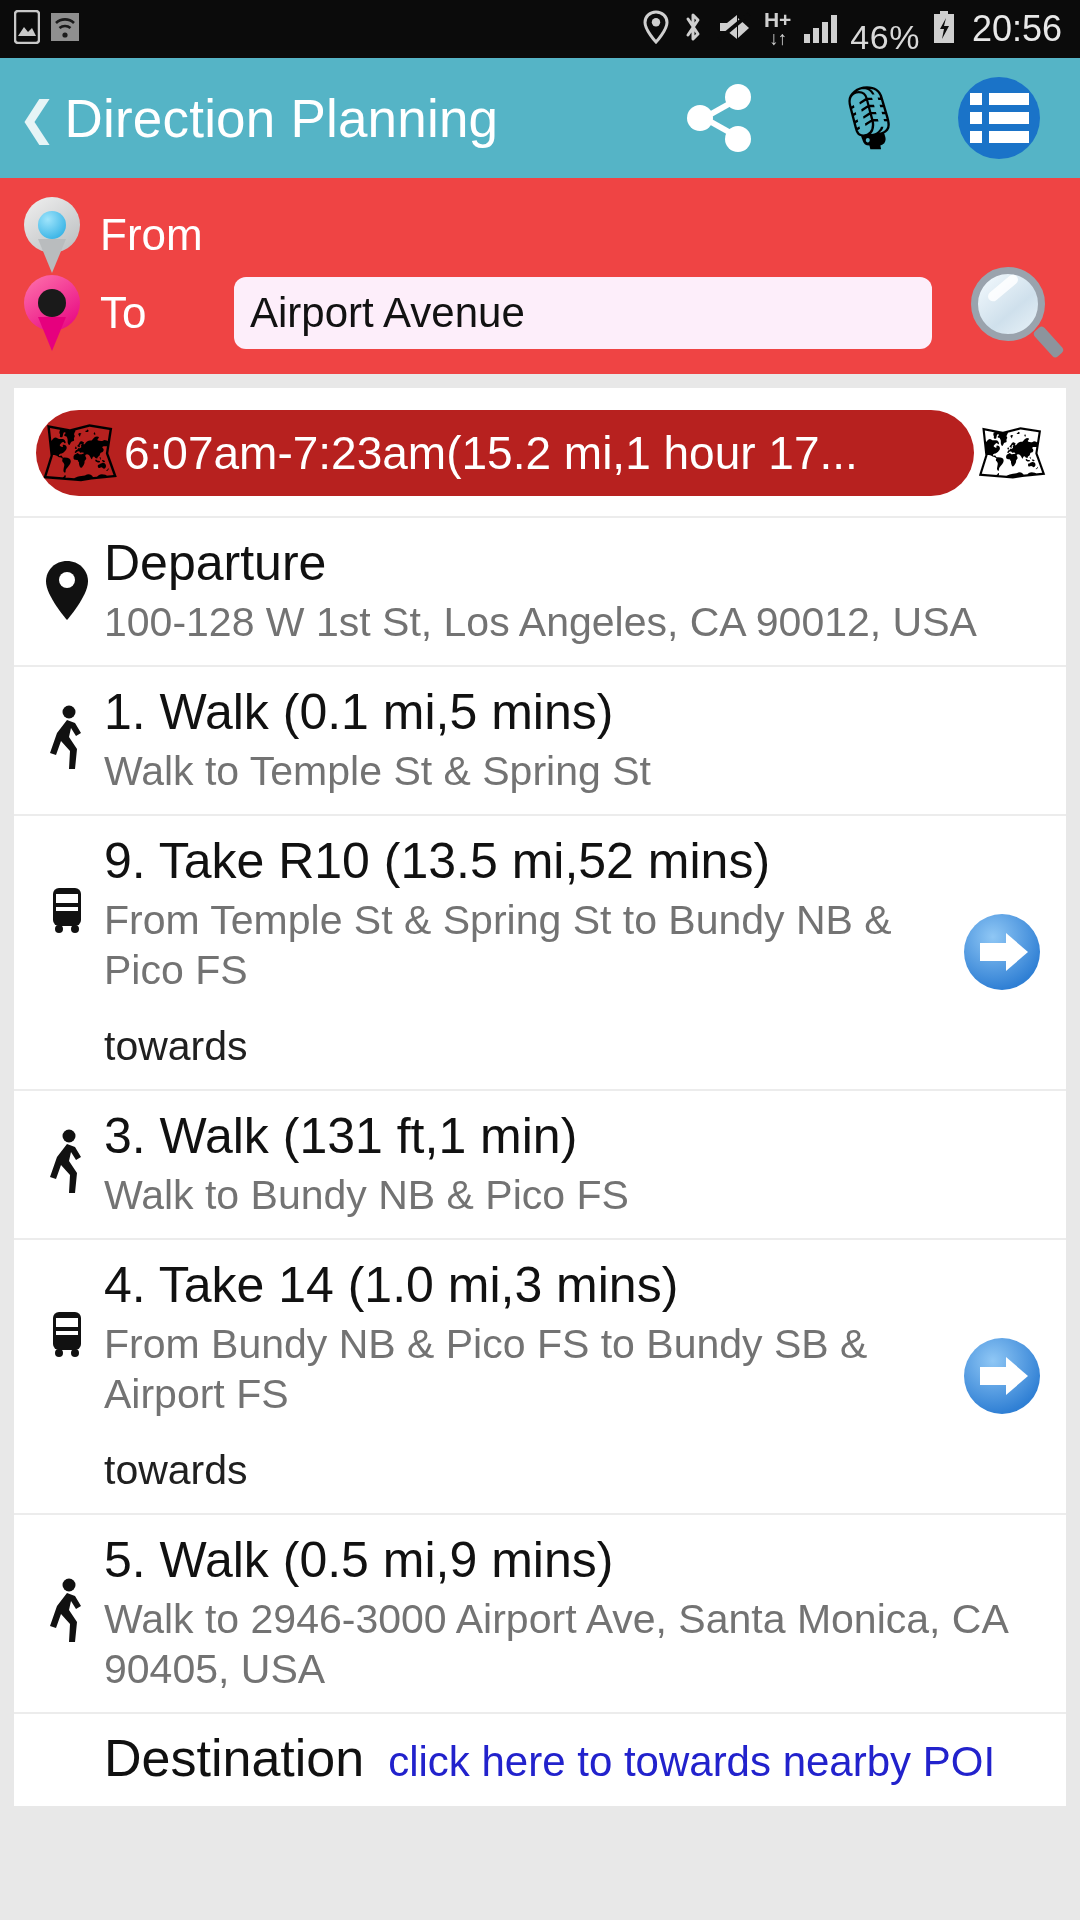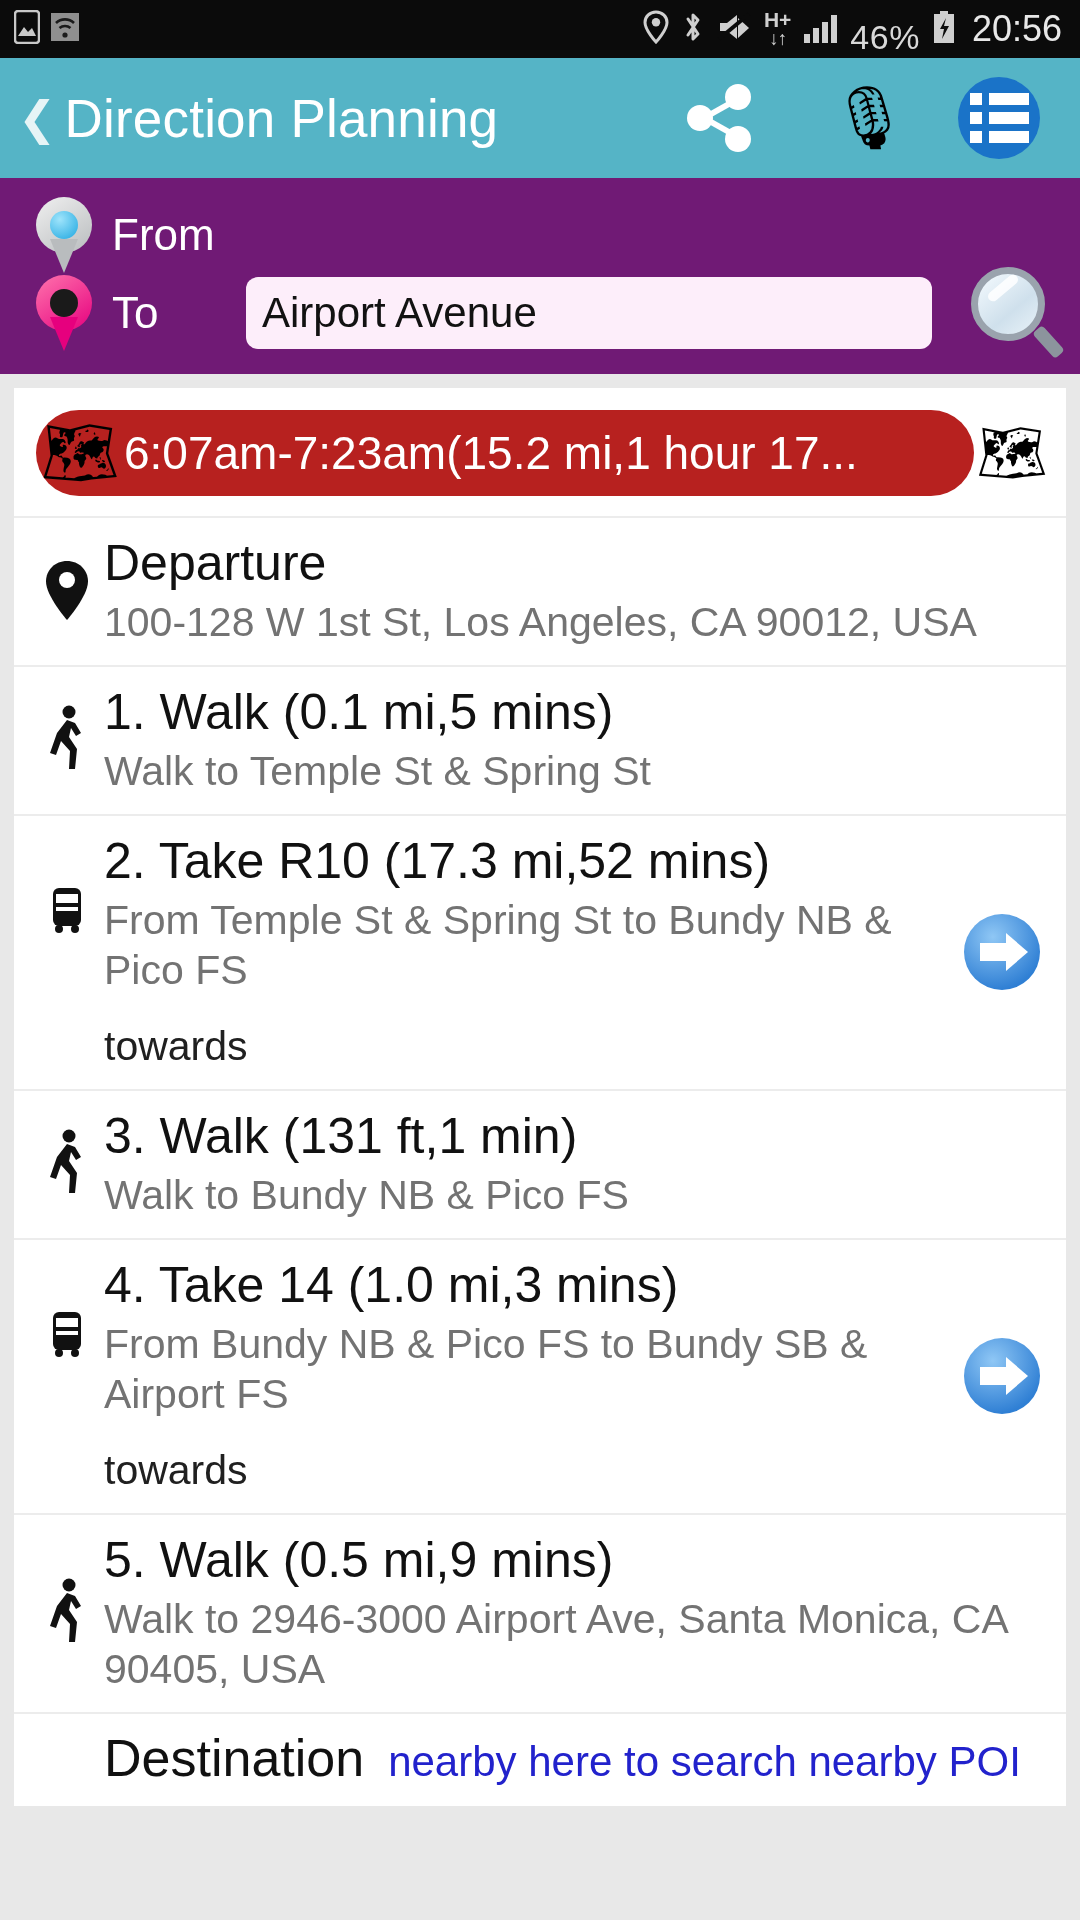--- a/index.html
+++ b/index.html
@@ -56,7 +56,7 @@
 
   
   .ft-panel {
-    background: #701a75; padding: 18px 0 22px 16px;
+    background: #ef4444; padding: 18px 0 22px 4px;
   }
   .ft-row { display: flex; align-items: center; height: 78px; }
   .ft-pin { width: 96px; display: flex; justify-content: center; align-items: center; }

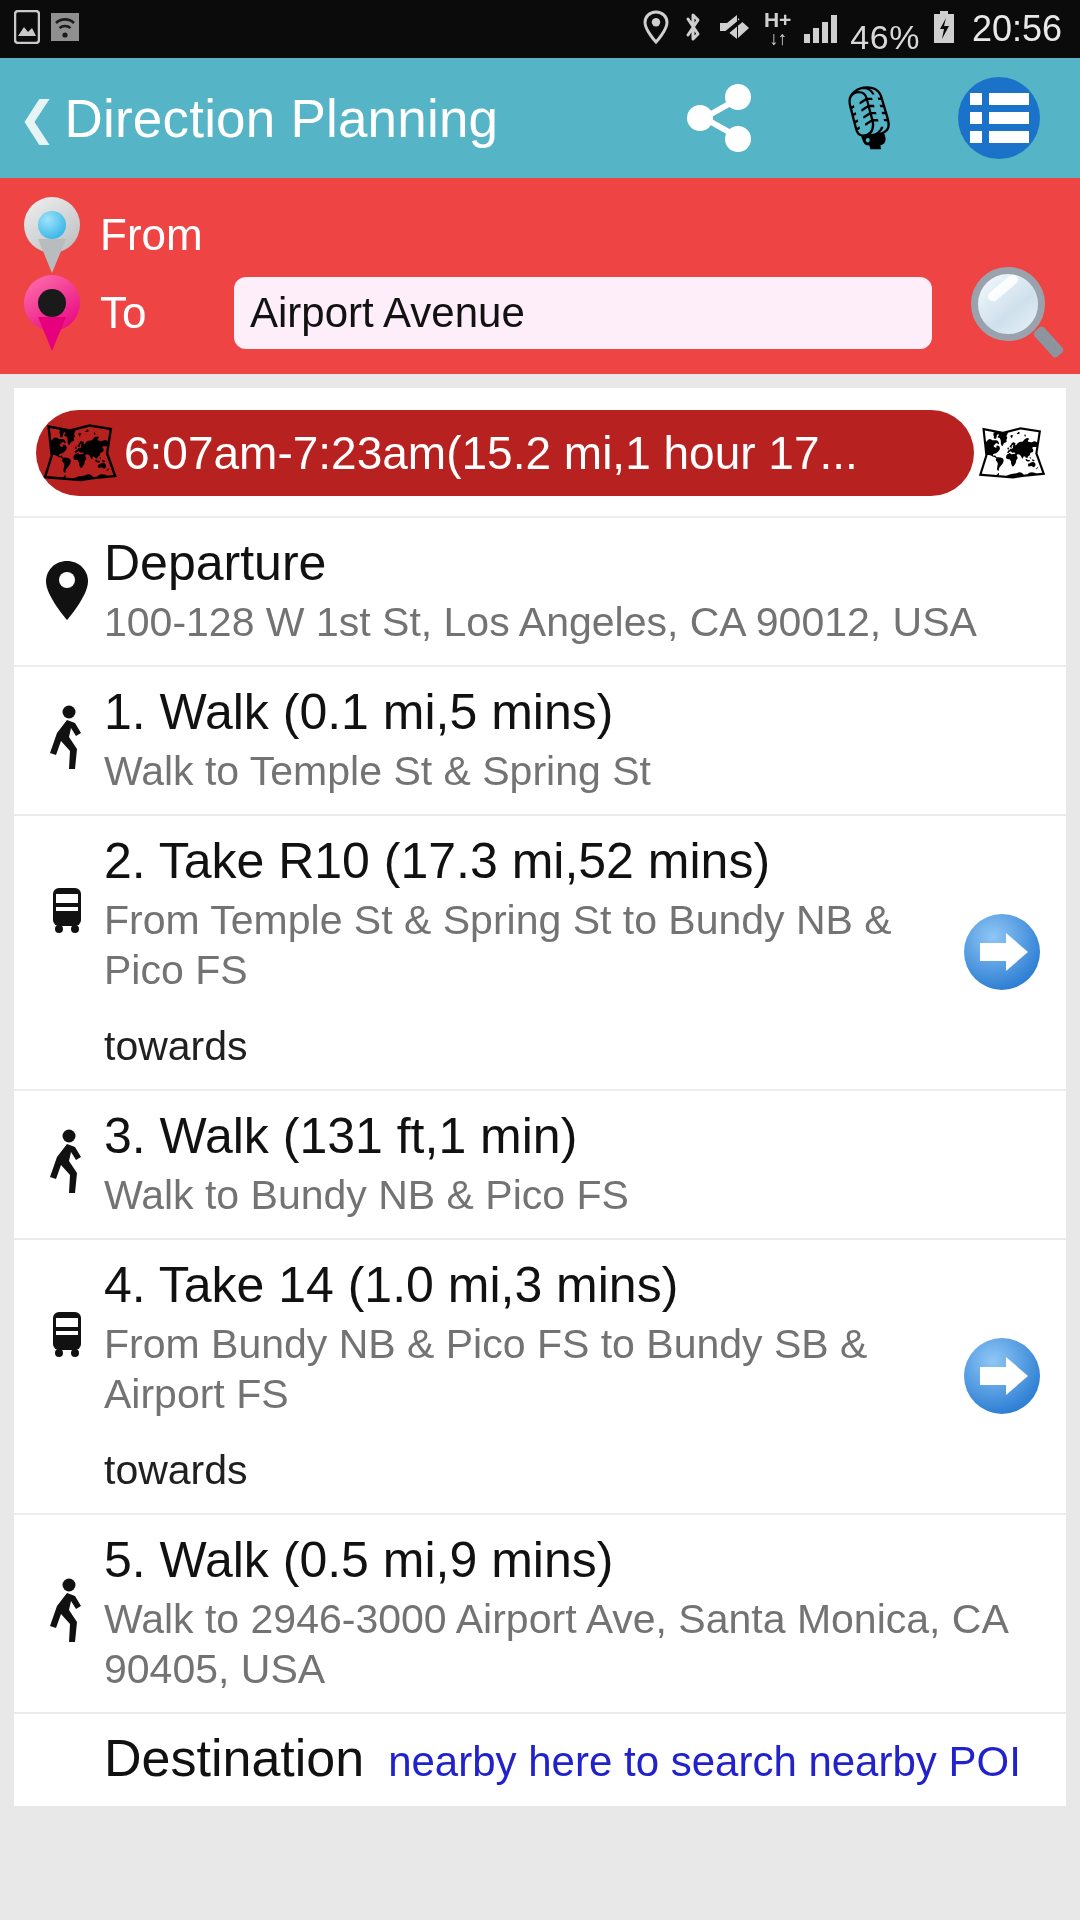--- a/index.html
+++ b/index.html
@@ -356,7 +356,7 @@
           </svg>
       </span>
       <div class="row-body">
-        <div class="row-title">2. Take R10 (17.3 mi,52 mins)</div>
+        <div class="row-title">9. Take R10 (13.5 mi,52 mins)</div>
         <div class="row-sub">From Temple St &amp; Spring St to Bundy NB &amp; Pico FS</div>
         <div class="row-sub2">towards</div>
       </div>

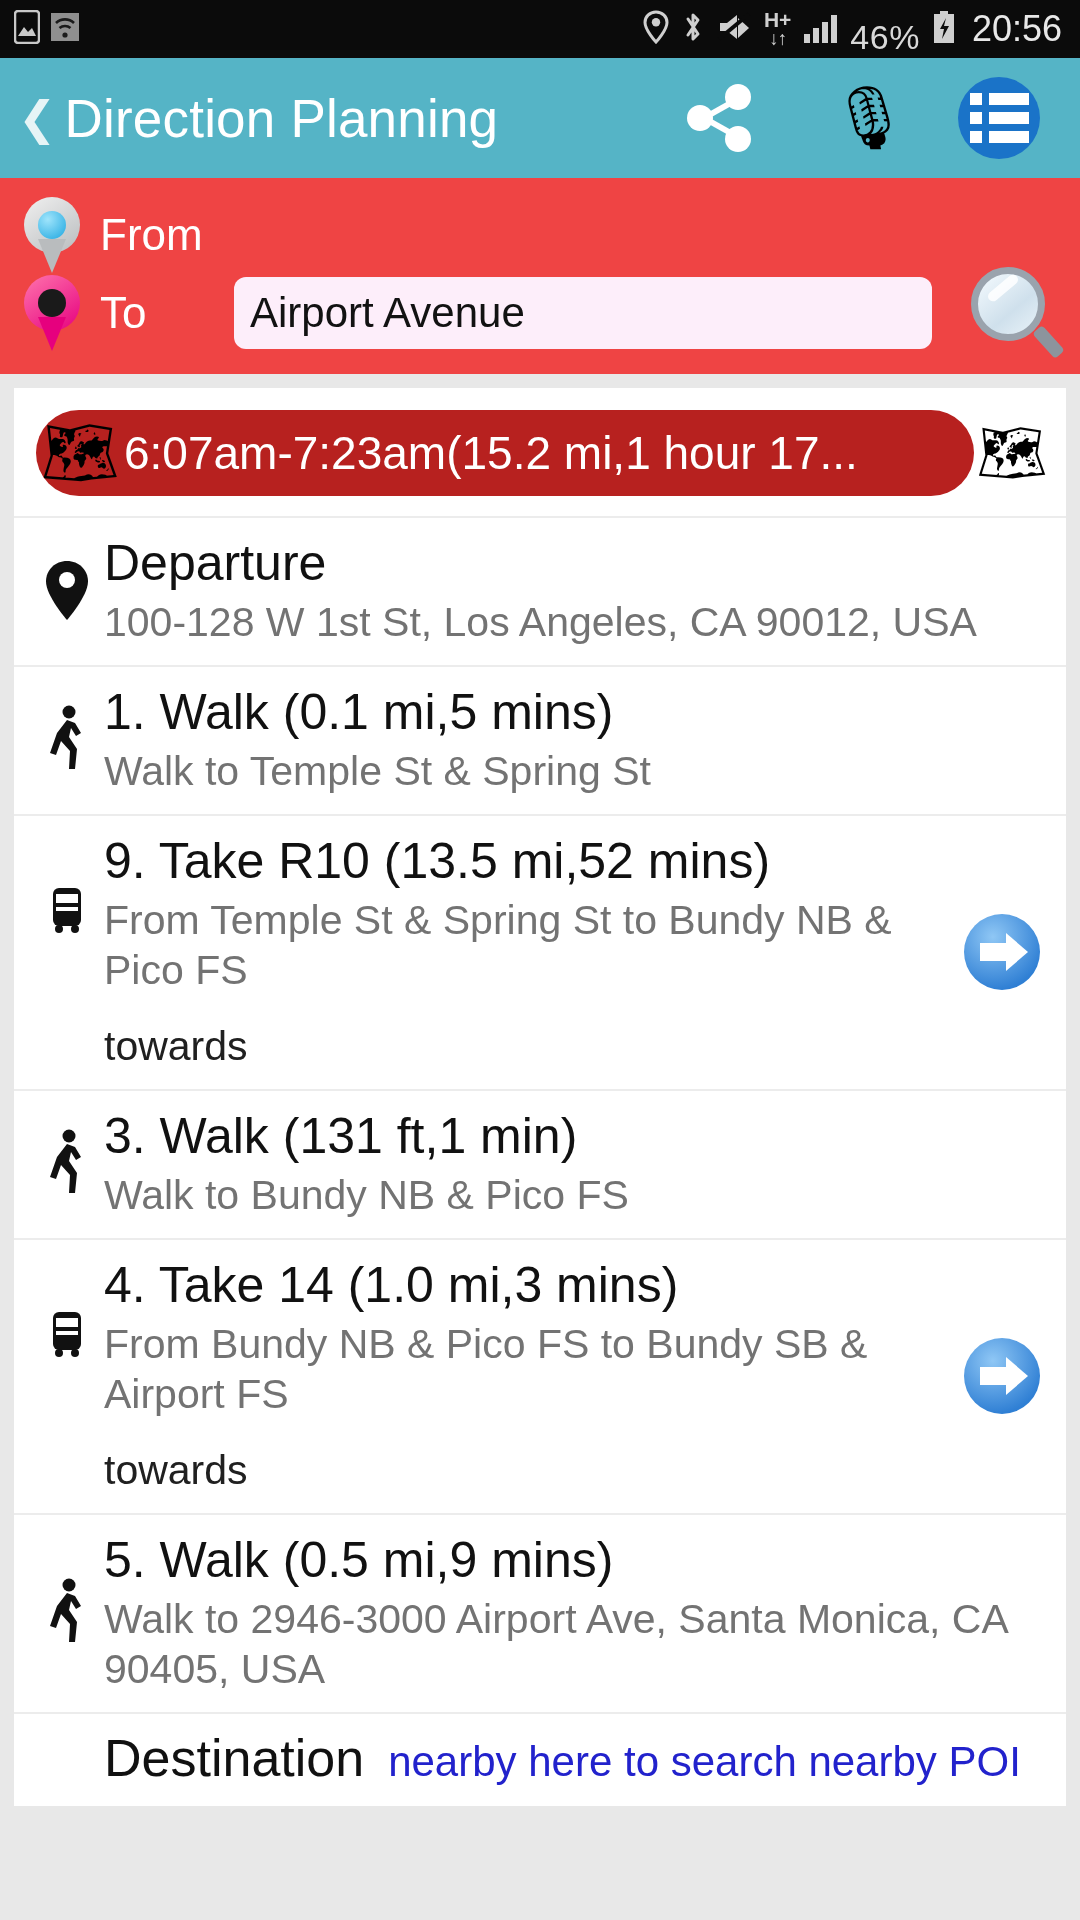--- a/index.html
+++ b/index.html
@@ -419,7 +419,7 @@
       <span class="row-icon"></span>
       <div class="row-body dest-flex">
         <span class="dest-title">Destination</span>
-        <span class="dest-link">nearby here to search nearby POI</span>
+        <span class="dest-link">click here to towards nearby POI</span>
       </div>
     </div>
 

